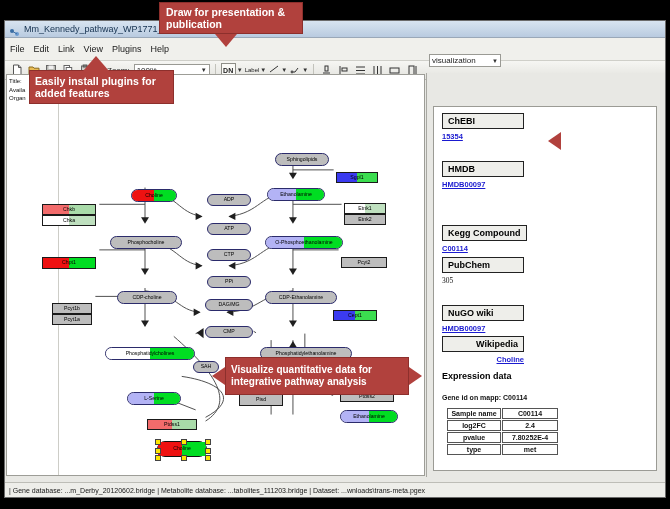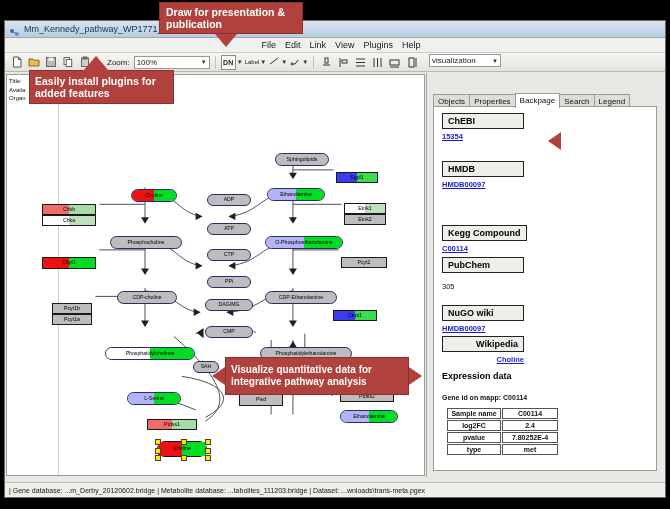--- a/index.html
+++ b/index.html
@@ -16,8 +16,8 @@
   .titlebar .tb-text{font-size:9px;color:#15314f;white-space:nowrap;overflow:hidden;}
 
   
-  .menubar{height:15px;background:#f0f0ec;border-bottom:1px solid #cfcfc9;display:flex;align-items:center;
-           padding-left:21px;box-sizing:border-box;justify-content:center;}
+  .menubar{height:23px;background:#f0f0ec;border-bottom:1px solid #cfcfc9;display:flex;align-items:center;
+           padding-left:5px;box-sizing:border-box;}
   .menubar span{font-size:9px;color:#1a1a1a;margin-right:9px;white-space:nowrap;}
 
   

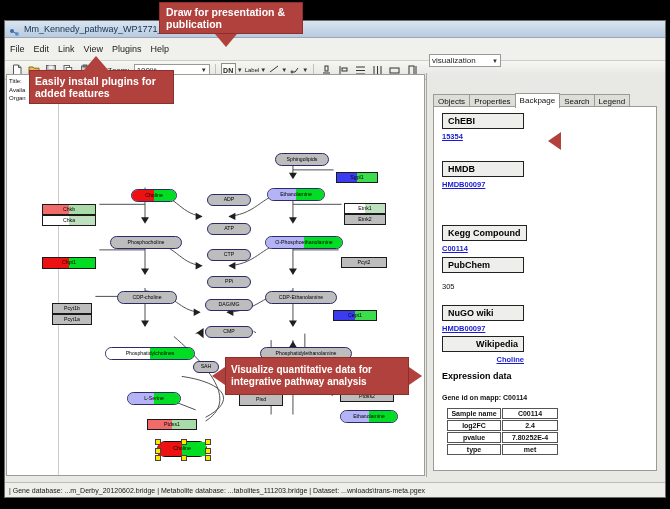--- a/index.html
+++ b/index.html
@@ -452,13 +452,6 @@
           <span class="arw">▼</span>
         </div>
 
-        <div class="tabs">
-          <div class="tab">Objects</div>
-          <div class="tab">Properties</div>
-          <div class="tab sel">Backpage</div>
-          <div class="tab">Search</div>
-          <div class="tab">Legend</div>
-        </div>
 
         <div class="tabpane">
           <div id="backpage-items">

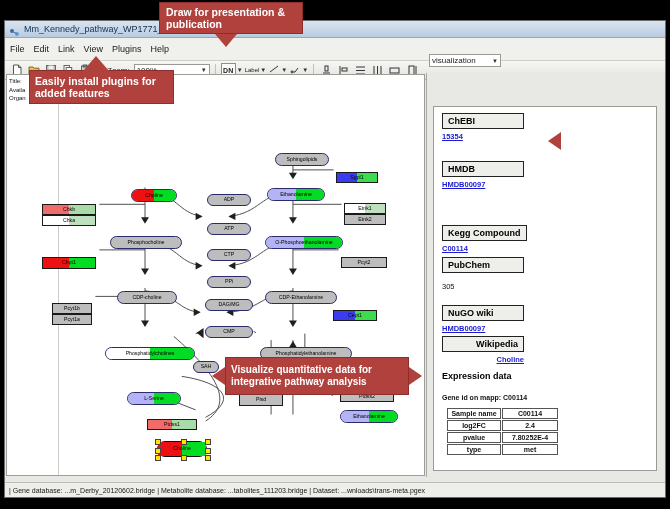--- a/index.html
+++ b/index.html
@@ -69,7 +69,7 @@
   .bphead{display:inline-block;min-width:82px;border:1px solid #222;background:#eeeeea;
           font-size:9px;font-weight:bold;color:#000;padding:2px 5px;box-sizing:border-box;}
   .bplink{font-size:7.5px;color:#1a1ad0;text-decoration:underline;margin-top:3px;display:block;font-weight:bold;}
-  .bpplain{font-size:7.5px;color:#111;margin-top:9px;display:block;}
+  .bpplain{font-size:7.5px;color:#111;margin-top:3px;display:block;font-family:Liberation Serif, serif;}
   .exprtitle{position:absolute;left:8px;font-size:9px;font-weight:bold;color:#000;}
   .geneid{position:absolute;left:8px;font-size:7px;font-weight:bold;color:#111;}
   table.expr{position:absolute;left:12px;border-collapse:separate;border-spacing:1px;}

